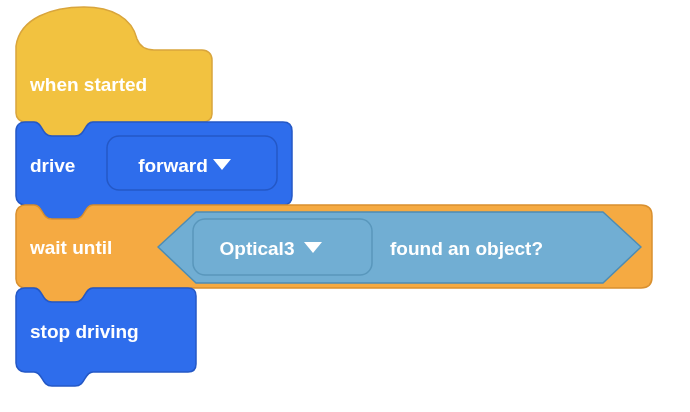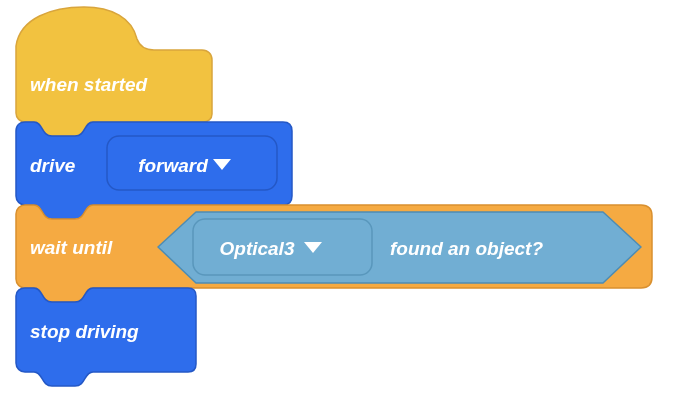--- a/index.html
+++ b/index.html
@@ -14,7 +14,6 @@
     position: relative;
     width: 634px;
     height: 412px;
-    font-style: italic;
   }
   svg {
     display: block;

